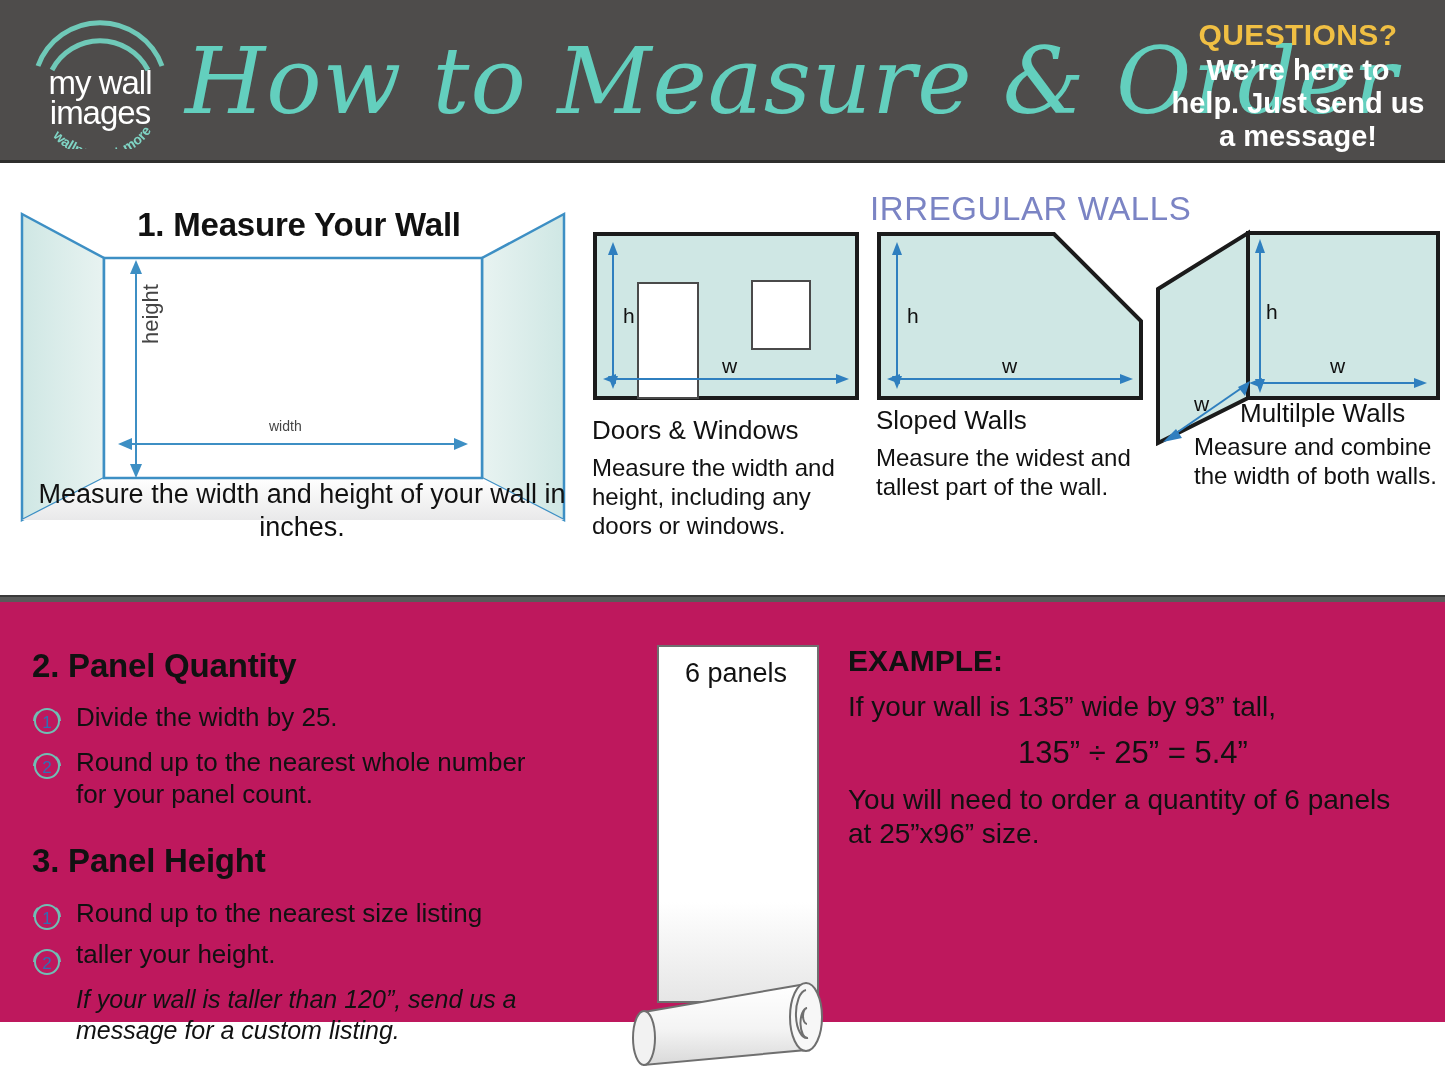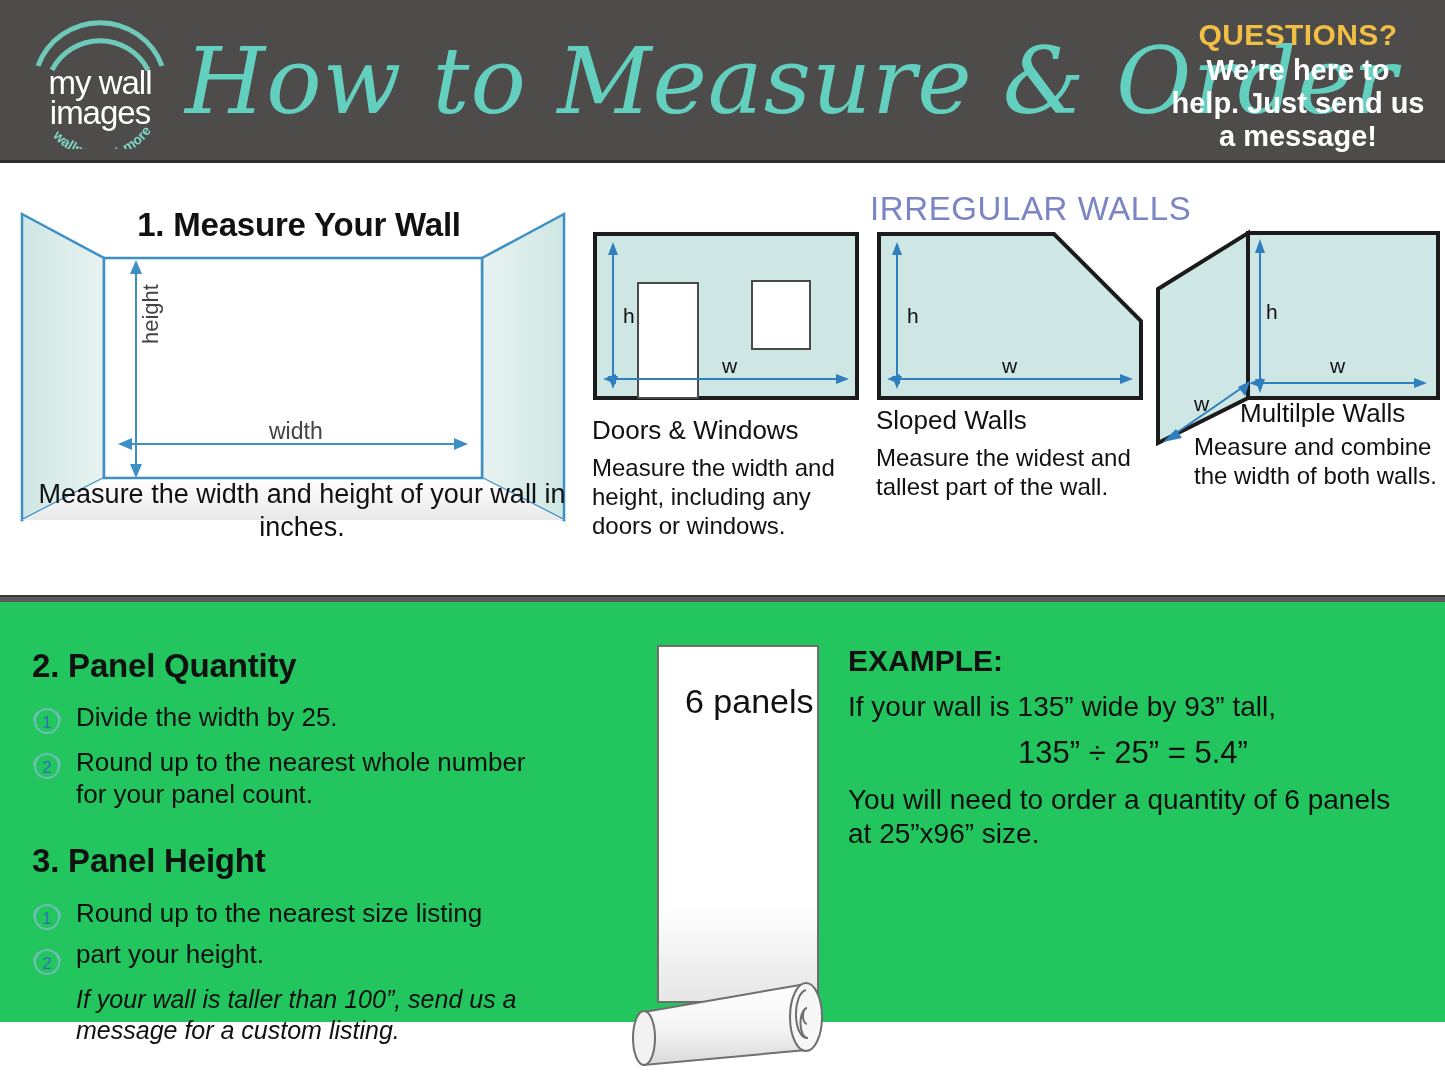--- a/index.html
+++ b/index.html
@@ -167,7 +167,7 @@
       <div class="abs" style="left:124px;top:156px;transform:rotate(-90deg);transform-origin:left top;font-size:22px;color:#444;">
         <span>height</span>
       </div>
-      <div class="abs" style="left:255px;top:230px;font-size:23px;color:#444;">
+      <div class="abs" style="left:255px;top:230px;font-size:14px;color:#444;">
         <span>width</span>
       </div>
       <div class="sec1-title">1. Measure Your Wall</div>

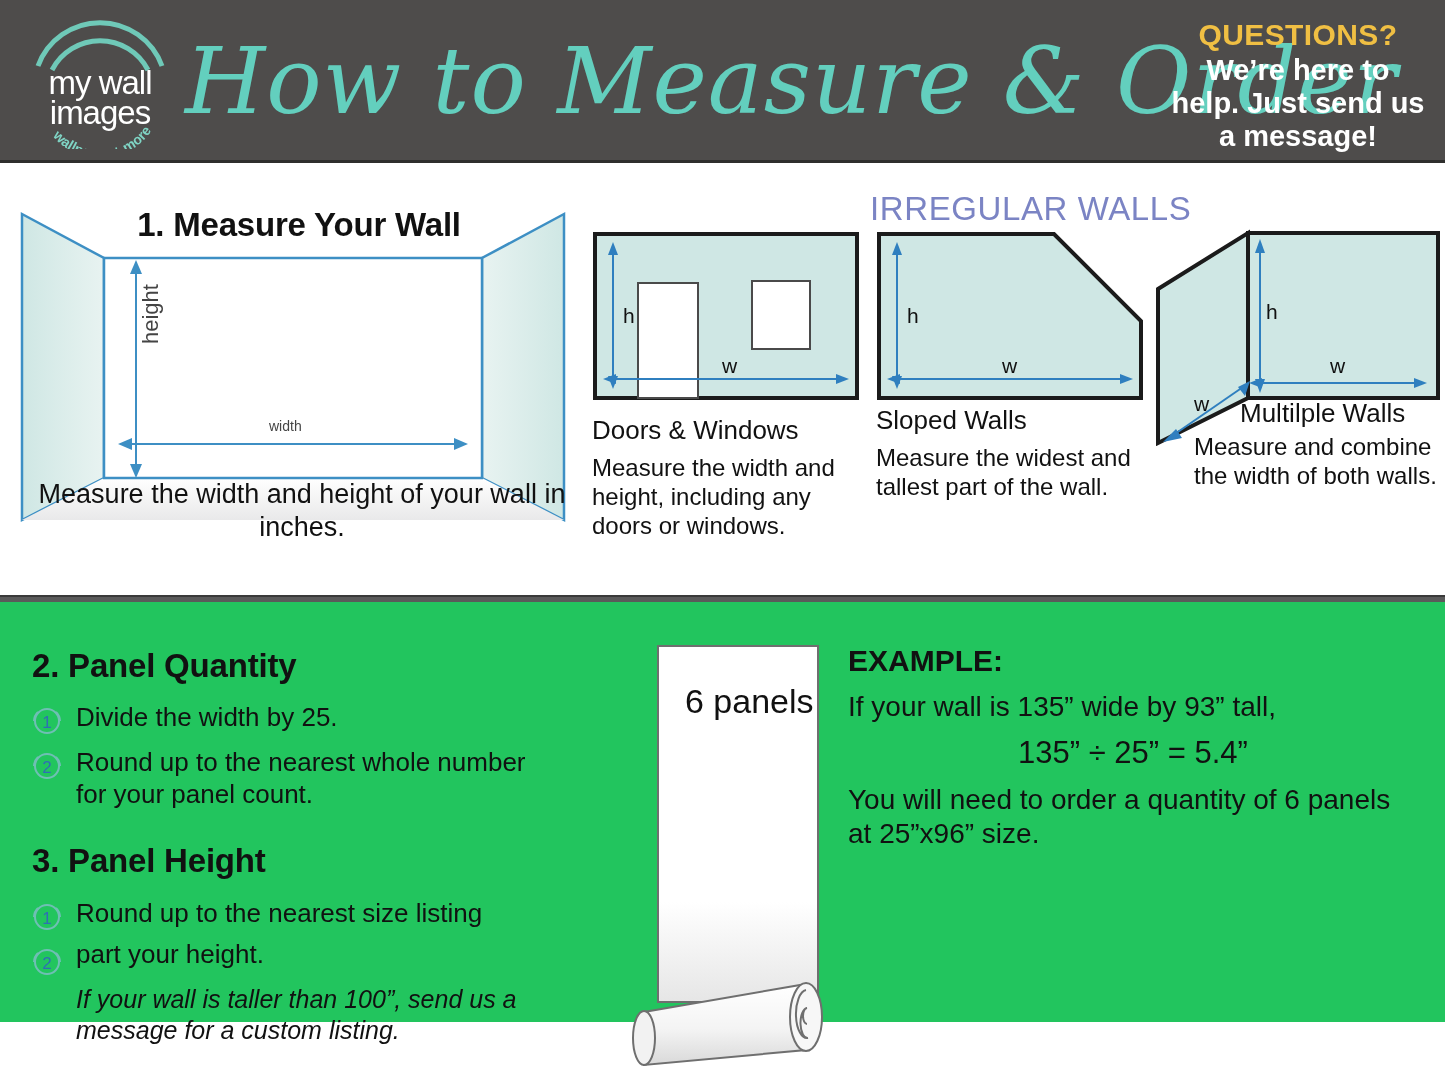--- a/index.html
+++ b/index.html
@@ -74,7 +74,7 @@
   .irr-desc{font-size:24px;color:#111;line-height:1.2;}
 
   
-  .bottom-area{position:absolute;left:0;top:602px;width:1445px;height:420px;background:#22c55e;}
+  .bottom-area{position:absolute;left:0;top:602px;width:1445px;height:420px;background:#be185d;}
 
   .step-title{font-size:33px;font-weight:bold;color:#111;letter-spacing:-.2px;}
   .step-line{font-size:26px;color:#111;line-height:1.22;}

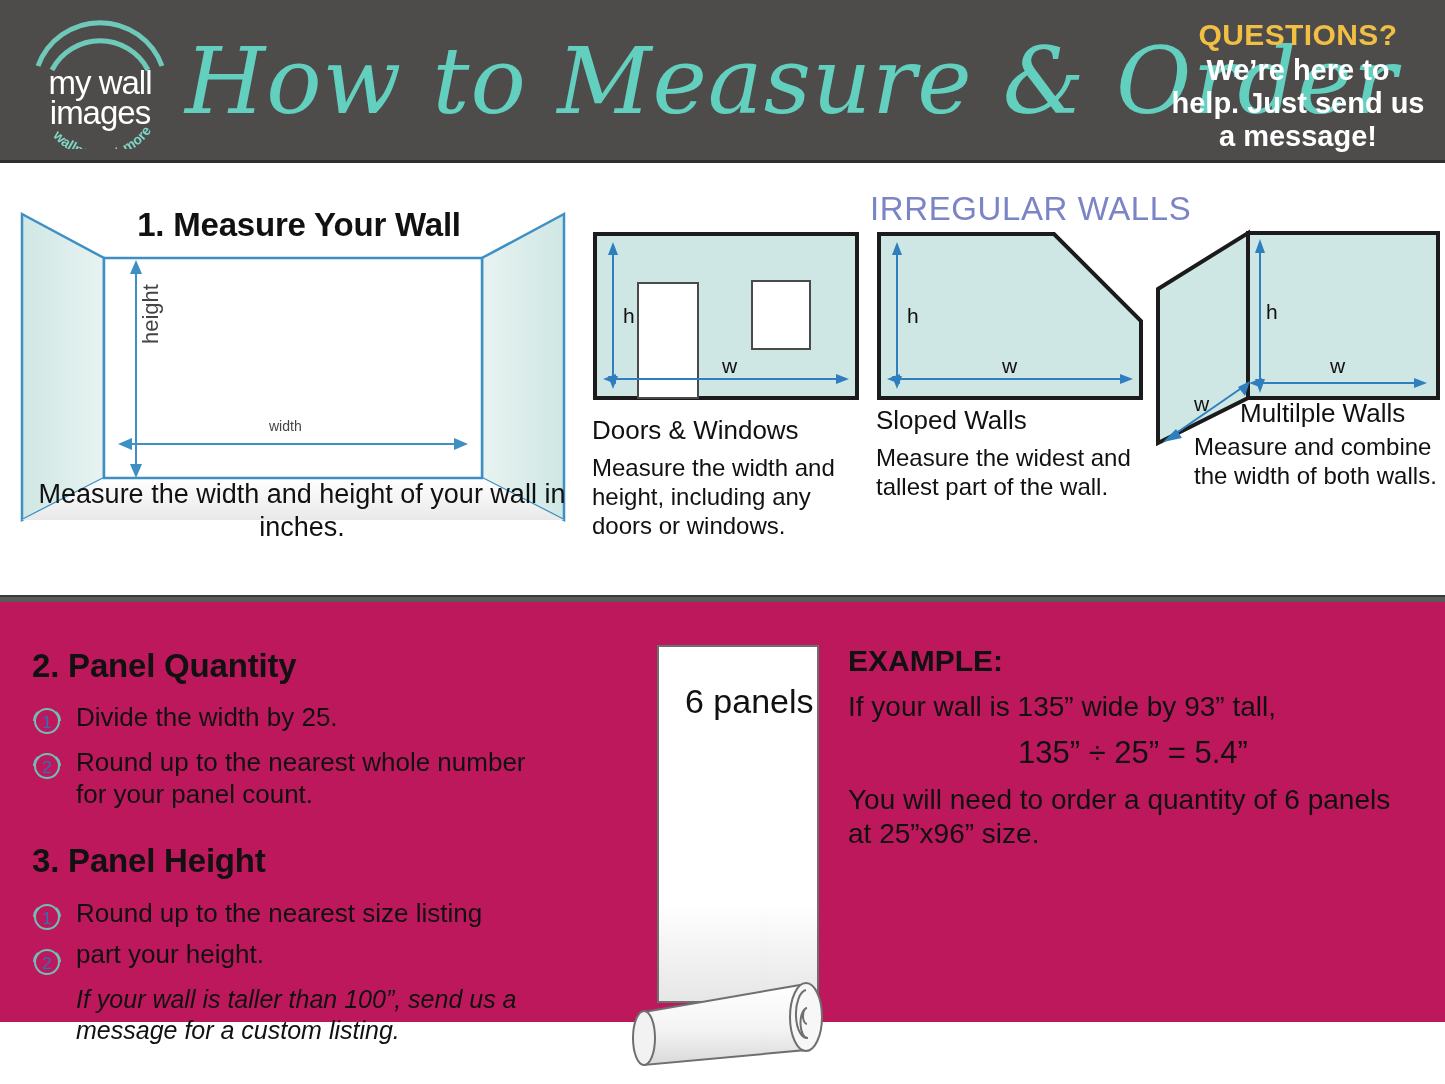--- a/index.html
+++ b/index.html
@@ -83,7 +83,7 @@
   .badge{position:absolute;width:34px;height:34px;}
 
   .roll-label{
-    position:absolute;font-size:34px;color:#111;margin-top:24px;
+    position:absolute;font-size:27px;color:#111;
   }
 
   .ex-title{font-size:30px;font-weight:bold;color:#111;}

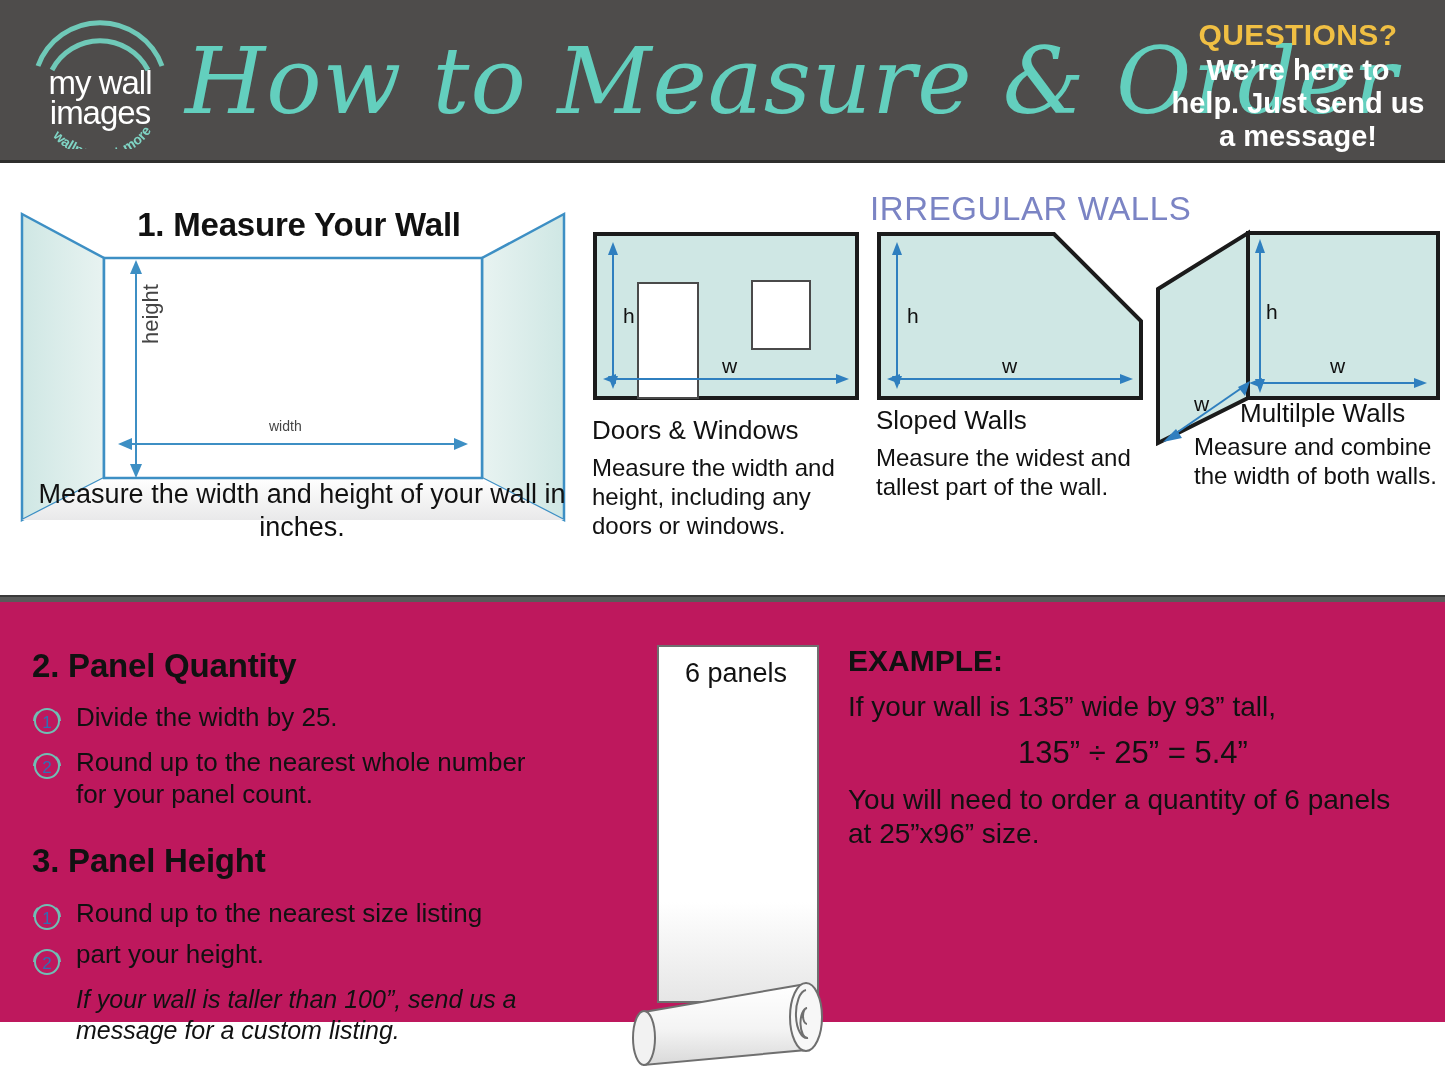--- a/index.html
+++ b/index.html
@@ -280,7 +280,7 @@
       <path d="M30 17 A13 13 0 0 0 26 8" fill="none" stroke="#6fbfb4" stroke-width="2"></path>
       <text x="17" y="24" text-anchor="middle" font-family="Liberation Sans, sans-serif" font-size="17" fill="#2f6fb5">2</text>
     </svg>
-    <div class="abs step-line" style="left:76px;top:337px;width:500px;">part your height.</div>
+    <div class="abs step-line" style="left:76px;top:337px;width:500px;">taller your height.</div>
 
     <div class="abs step-note" style="left:76px;top:382px;width:470px;">If your wall is taller than 100”, send us a message for a custom listing.</div>
 

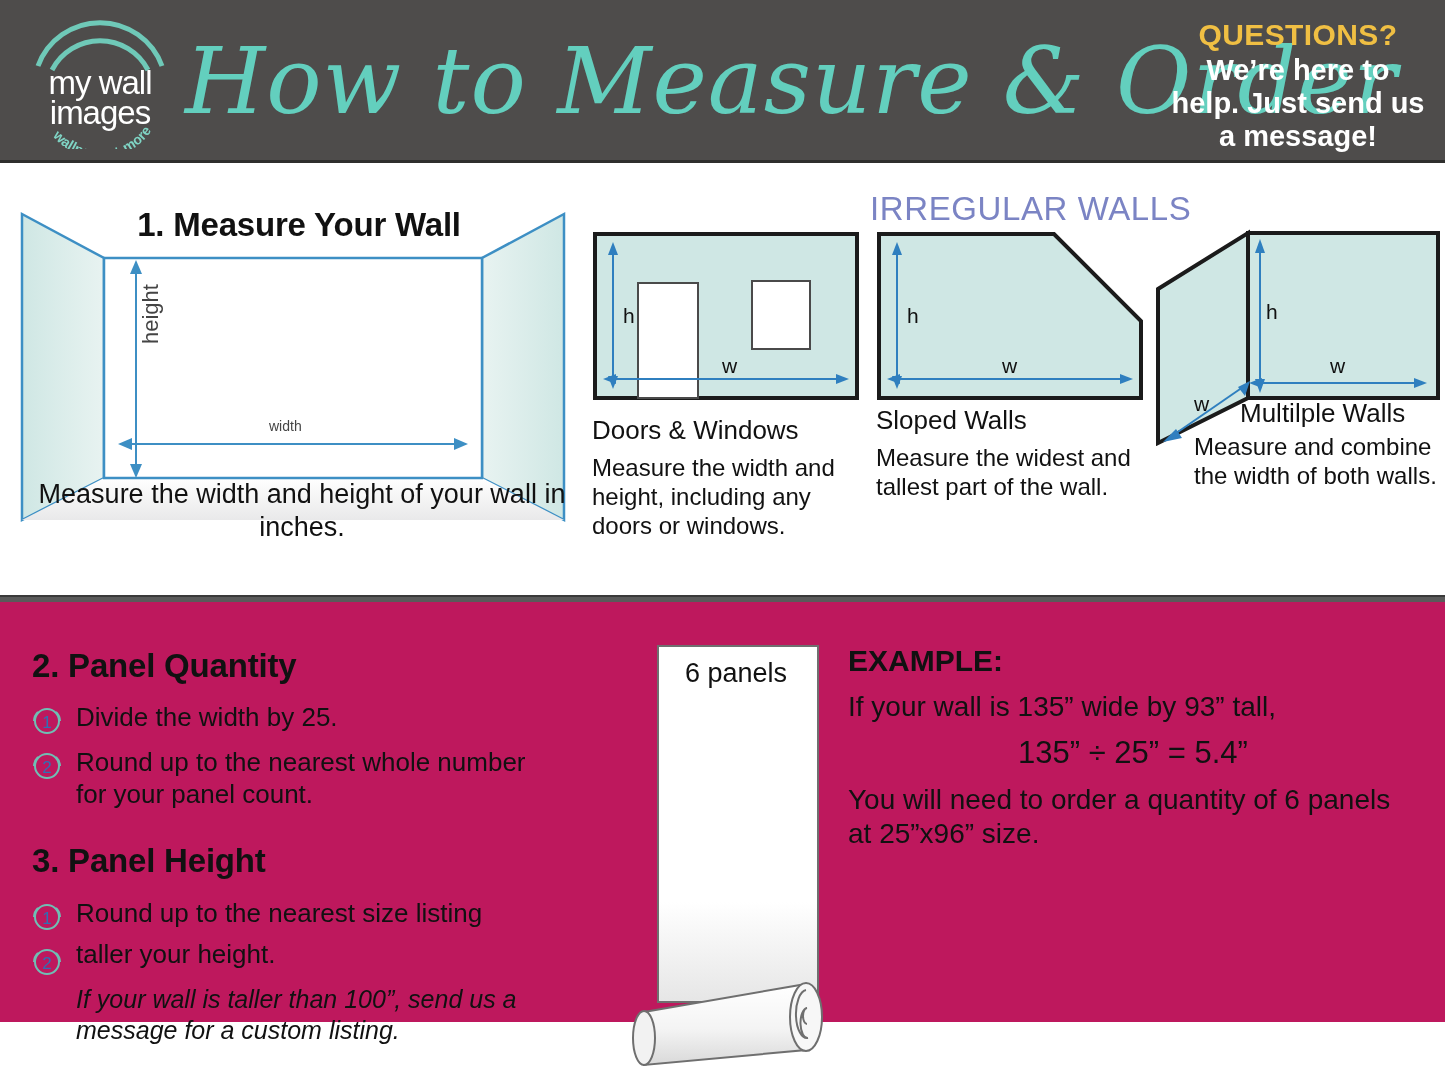--- a/index.html
+++ b/index.html
@@ -282,7 +282,7 @@
     </svg>
     <div class="abs step-line" style="left:76px;top:337px;width:500px;">taller your height.</div>
 
-    <div class="abs step-note" style="left:76px;top:382px;width:470px;">If your wall is taller than 100”, send us a message for a custom listing.</div>
+    <div class="abs step-note" style="left:76px;top:382px;width:470px;">If your wall is taller than 120”, send us a message for a custom listing.</div>
 
     <div class="abs" style="left:630px;top:38px;">
       <svg width="215" height="430" viewBox="0 0 215 430">

